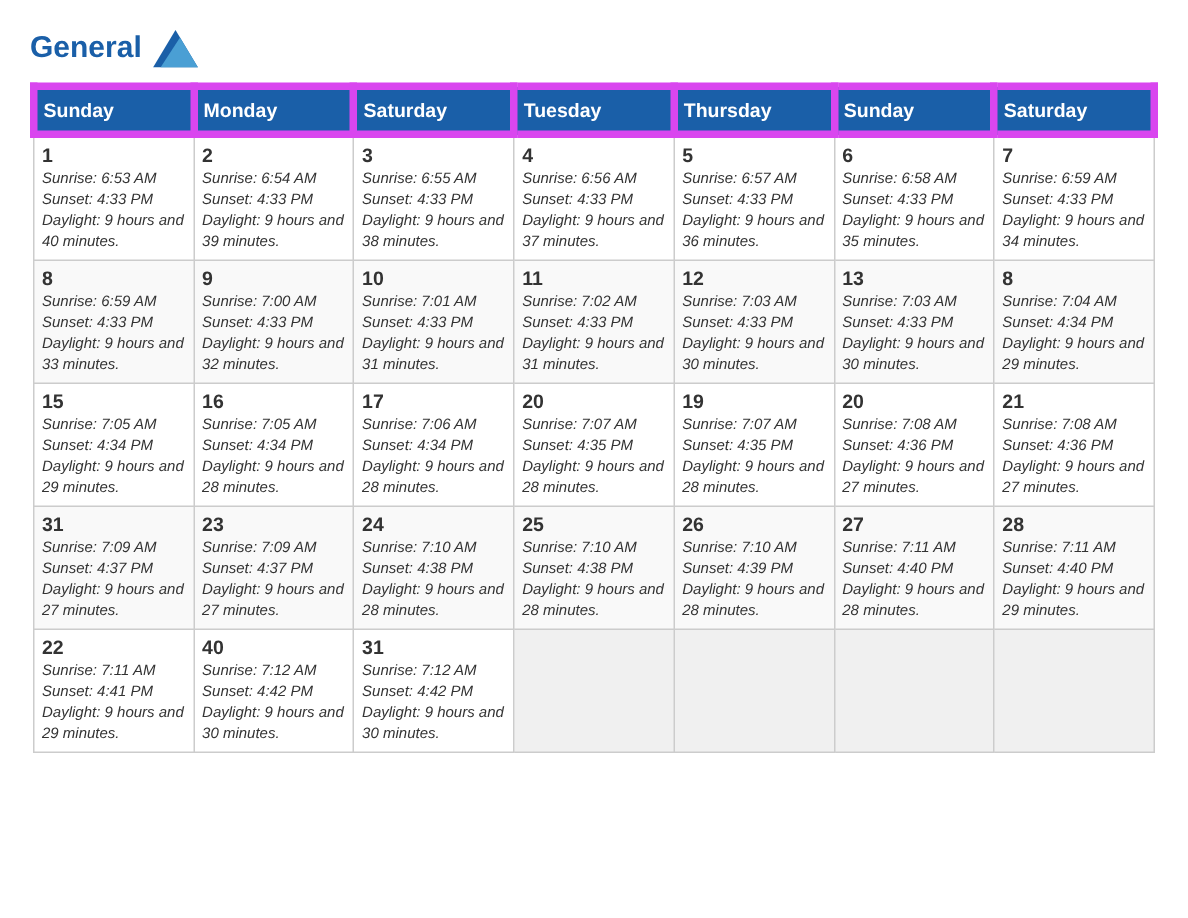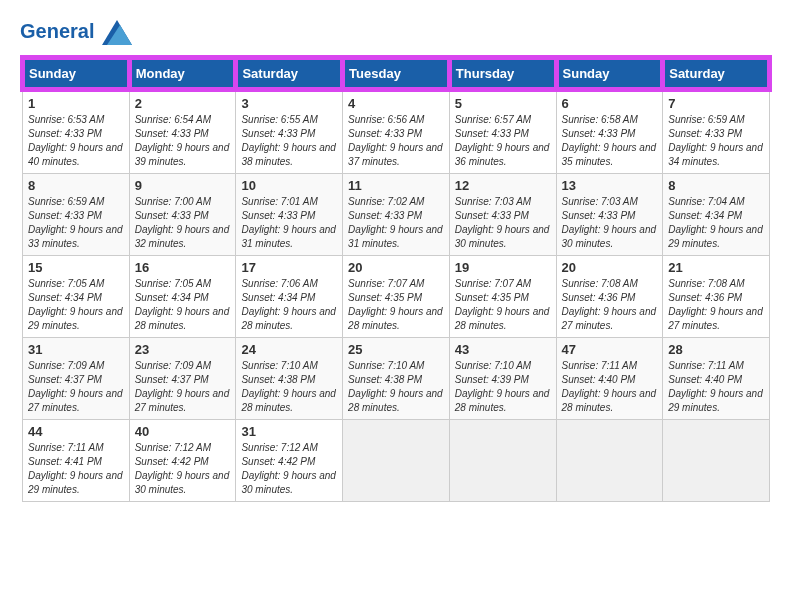--- a/index.html
+++ b/index.html
@@ -319,7 +319,7 @@
         </div>
         </td>
         <td>
-          <span class="day-number">43</span>
+          <span class="day-number">26</span>
         <div class="day-info">
           Sunrise: 7:10 AM<br>
           Sunset: 4:39 PM<br>

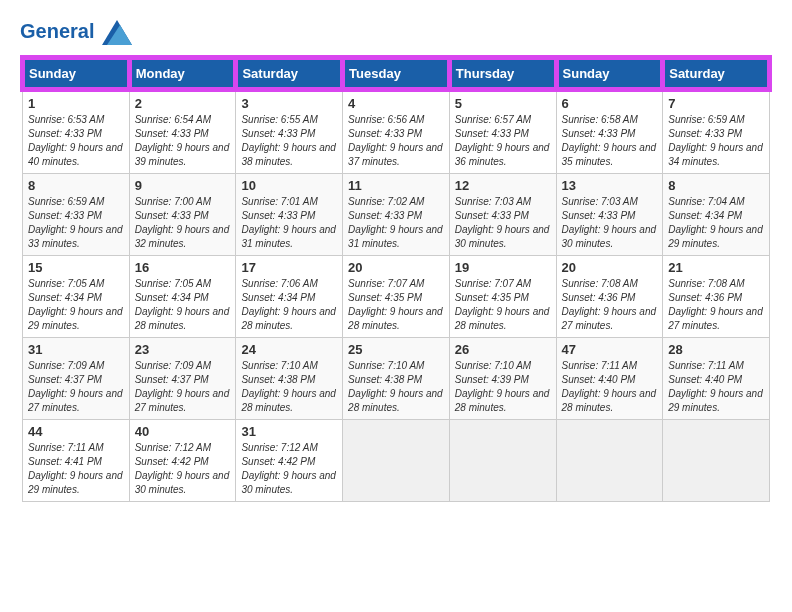--- a/index.html
+++ b/index.html
@@ -327,7 +327,7 @@
         </div>
         </td>
         <td>
-          <span class="day-number">47</span>
+          <span class="day-number">27</span>
         <div class="day-info">
           Sunrise: 7:11 AM<br>
           Sunset: 4:40 PM<br>

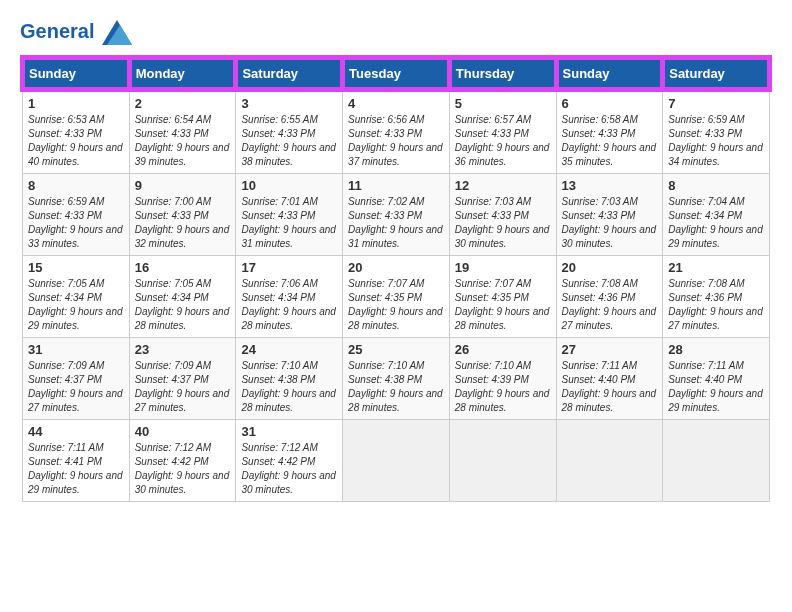--- a/index.html
+++ b/index.html
@@ -345,7 +345,7 @@
       </tr>
       <tr>
         <td>
-          <span class="day-number">44</span>
+          <span class="day-number">22</span>
         <div class="day-info">
           Sunrise: 7:11 AM<br>
           Sunset: 4:41 PM<br>

